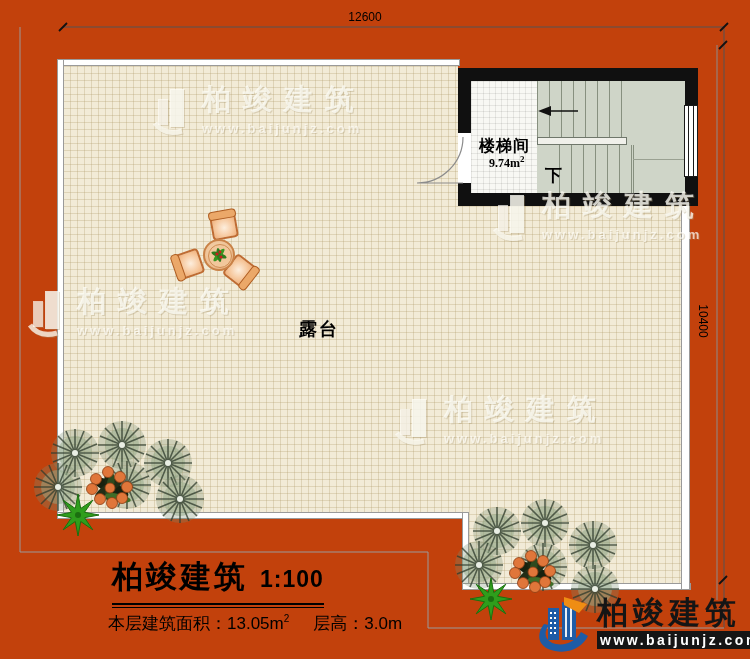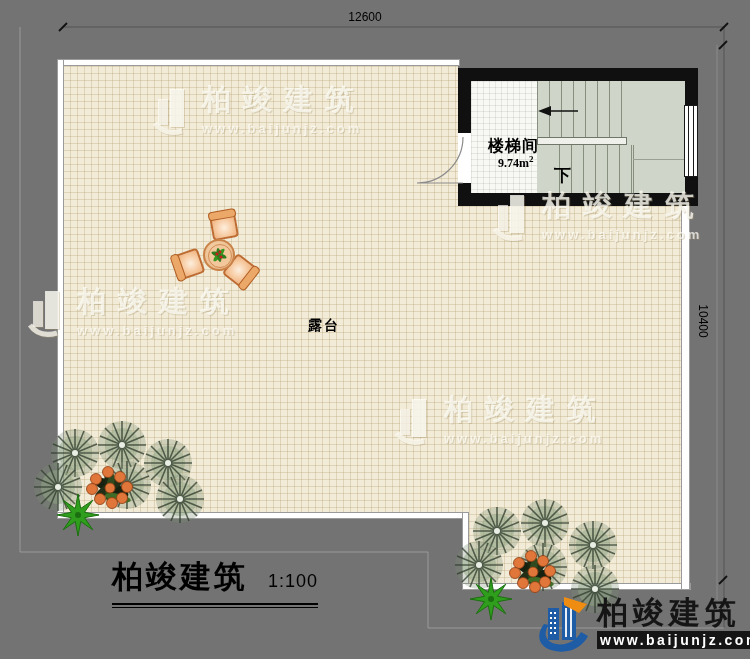--- a/index.html
+++ b/index.html
@@ -3,7 +3,7 @@
 <meta charset="utf-8">
 <style>
   html,body { margin:0; padding:0; background:#fff; }
-  .canvas { position:relative; width:750px; height:659px; background:#737373;
+  .canvas { position:relative; width:750px; height:659px; background:#c2410c;
             font-family:"Liberation Sans", sans-serif; overflow:hidden; }
 
   

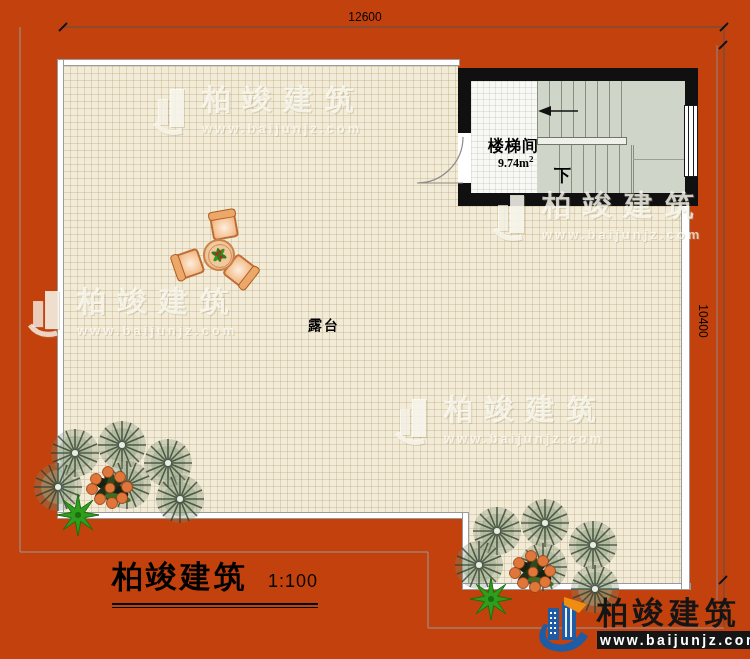--- a/index.html
+++ b/index.html
@@ -42,7 +42,7 @@
   .door-gap { position:absolute; left:0px; top:65px; width:13px; height:50px; background:#fff; }
 
   
-  .lbl { position:absolute; color:#000; font-weight:bold; z-index:50; white-space:nowrap;padding-left:9px; }
+  .lbl { position:absolute; color:#000; font-weight:bold; z-index:50; white-space:nowrap; }
   .lbl sup { font-size:9px; }
 
   

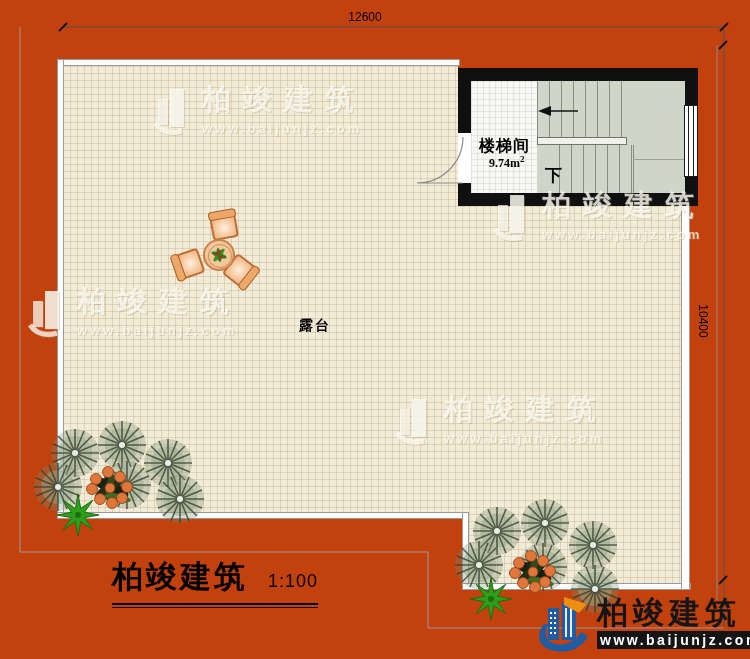--- a/index.html
+++ b/index.html
@@ -250,7 +250,7 @@
       </div>
   </div>
 
-  <div class="lbl" style="left:299px; top:317px; font-size:14px; letter-spacing:2px;">露台</div>
+  <div class="lbl" style="left:299px; top:317px; font-size:18px; letter-spacing:2px;">露台</div>
   <div class="lbl" style="left:479px; top:136px; font-size:16px; letter-spacing:1px;">楼梯间</div>
   <div class="lbl" style="left:489px; top:154px; font-size:12px;font-family:Liberation Serif, serif;">
     <span>9.74m</span><sup>2</sup>

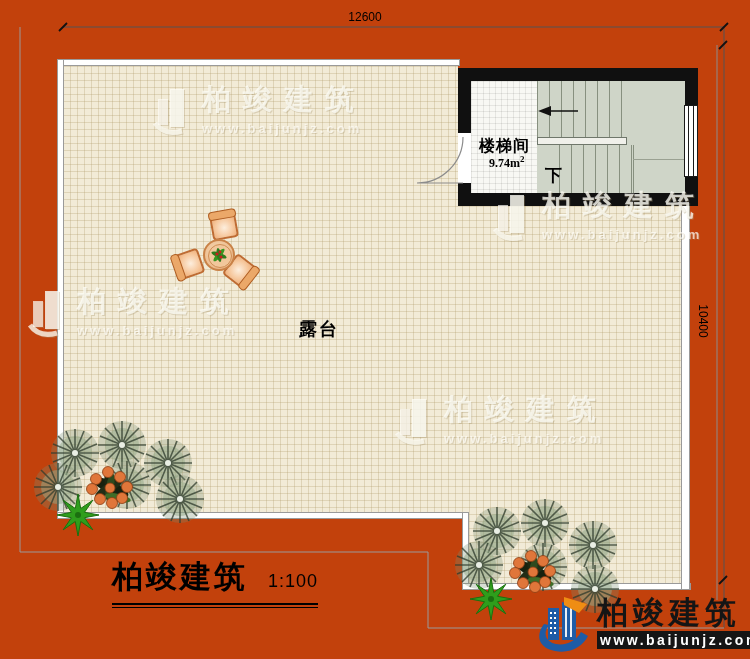--- a/index.html
+++ b/index.html
@@ -74,7 +74,7 @@
   .title-wrap { position:absolute; left:112px; top:556px; z-index:60; }
   .title-row { font-size:31px; font-weight:bold; color:#000; letter-spacing:3px;
     border-bottom:2px solid #000; padding-bottom:5px; white-space:nowrap; }
-  .title-row .scale { font-weight:normal; font-size:18px; letter-spacing:1px; margin-left:20px; }
+  .title-row .scale { font-weight:bold; font-size:23px; letter-spacing:1px; margin-left:12px; }
   .title-underline2 { height:1px; background:#000; margin-top:2px; }
   .stats { position:absolute; left:108px; top:612px; font-size:17px; color:#000; z-index:60; white-space:nowrap; }
   .stats sup { font-size:10px; }

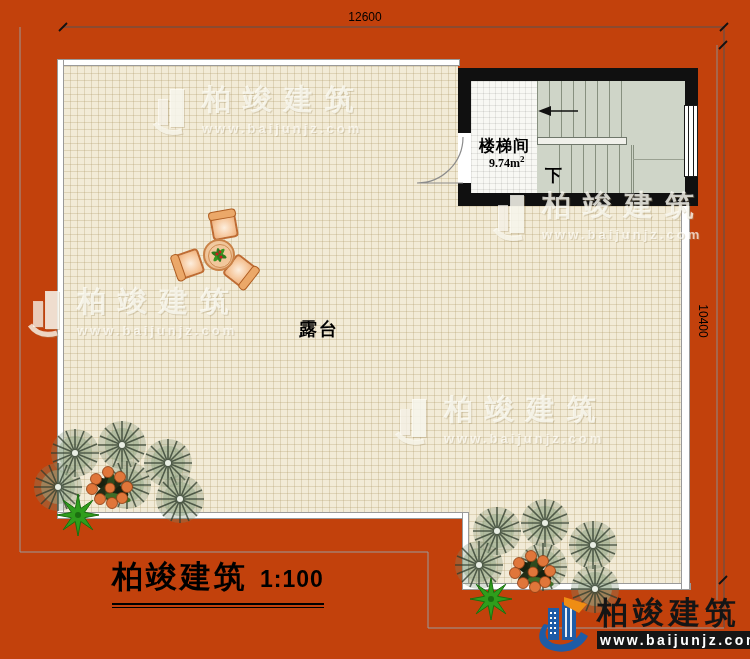--- a/index.html
+++ b/index.html
@@ -263,6 +263,9 @@
     </div>
     <div class="title-underline2"></div>
   </div>
+  <div class="stats">
+    <span>本层建筑面积：</span><span>13.05m</span><sup>2</sup><span class="gap"></span><span>层高：</span><span>3.0m</span>
+  </div>
 
   <div class="logo">
     <svg width="60" height="62" viewBox="0 0 60 62">

